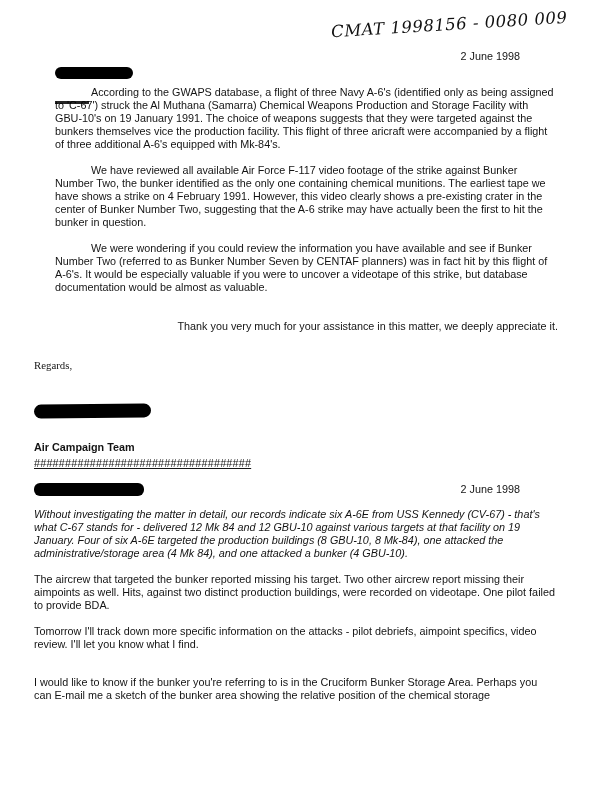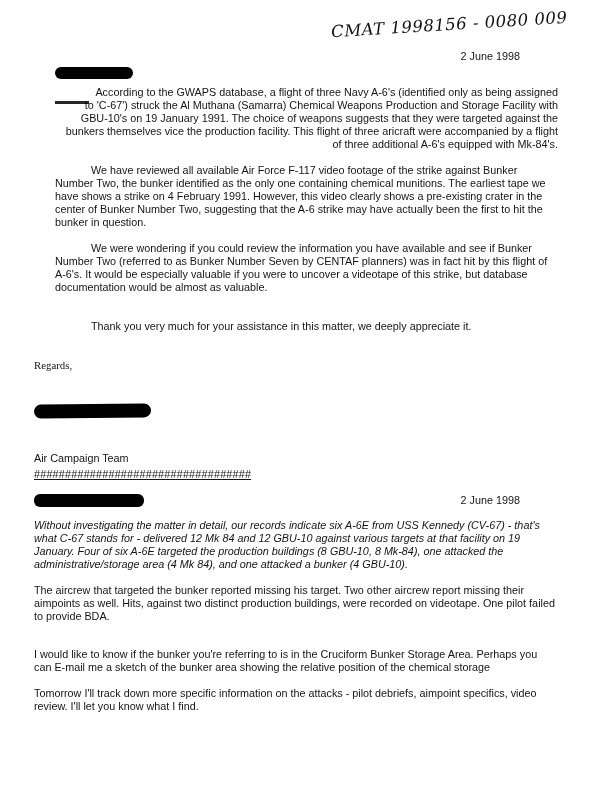--- a/index.html
+++ b/index.html
@@ -42,7 +42,7 @@
   .r2 { width: 117px; height: 14px; border-radius: 7px; transform: rotate(-0.6deg); margin-top: 32px; display: block; }
   .r3 { width: 110px; height: 13px; border-radius: 6px; }
   .letter1 p.body { margin: 13px 20px 0 21px; text-indent: 36px; }
-  .letter1 p.body.first { margin-top: 7px; text-align: right; }
+  .letter1 p.body.first { margin-top: 7px; }
   .letter1 p.body.thanks { margin-top: 26px; }
   .closing { margin-top: 26px; font-family: Liberation Serif, serif; }
   .sig-title { margin-top: 34px; }

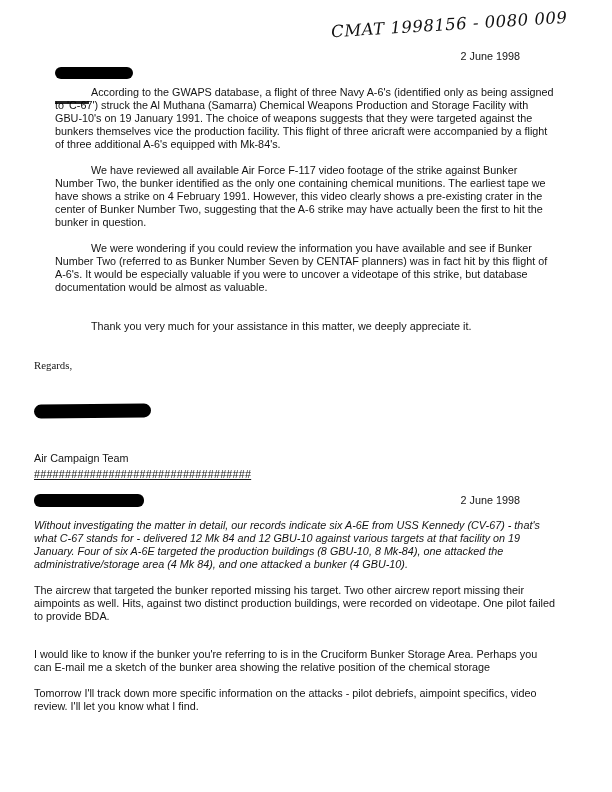--- a/index.html
+++ b/index.html
@@ -43,7 +43,7 @@
   .r3 { width: 110px; height: 13px; border-radius: 6px; }
   .letter1 p.body { margin: 13px 20px 0 21px; text-indent: 36px; }
   .letter1 p.body.first { margin-top: 7px; }
-  .letter1 p.body.thanks { margin-top: 26px; }
+  .letter1 p.body.thanks { margin-top: 26px; text-align: right; }
   .closing { margin-top: 26px; font-family: Liberation Serif, serif; }
   .sig-title { margin-top: 34px; }
   .separator {

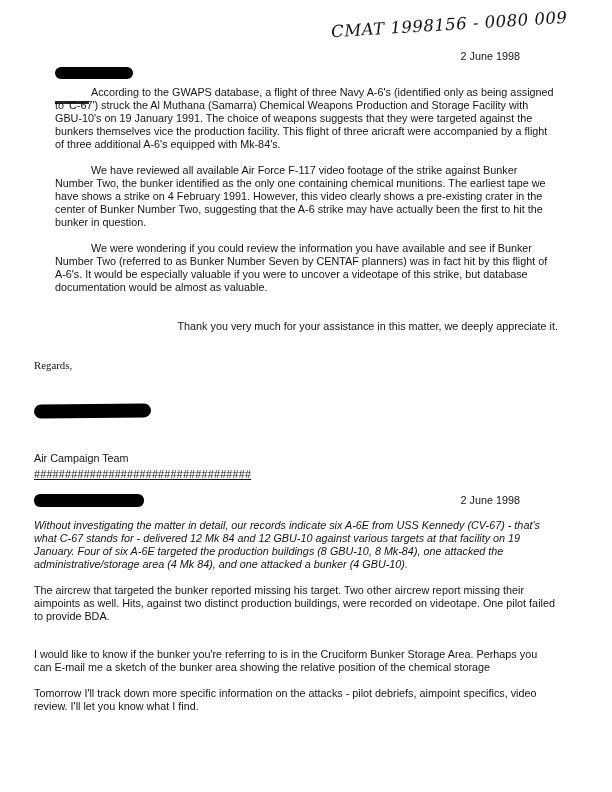--- a/index.html
+++ b/index.html
@@ -45,7 +45,7 @@
   .letter1 p.body.first { margin-top: 7px; }
   .letter1 p.body.thanks { margin-top: 26px; text-align: right; }
   .closing { margin-top: 26px; font-family: Liberation Serif, serif; }
-  .sig-title { margin-top: 34px; }
+  .sig-title { margin-top: 23px; font-weight: bold; }
   .separator {
     margin-top: 3px;
     text-decoration: underline;

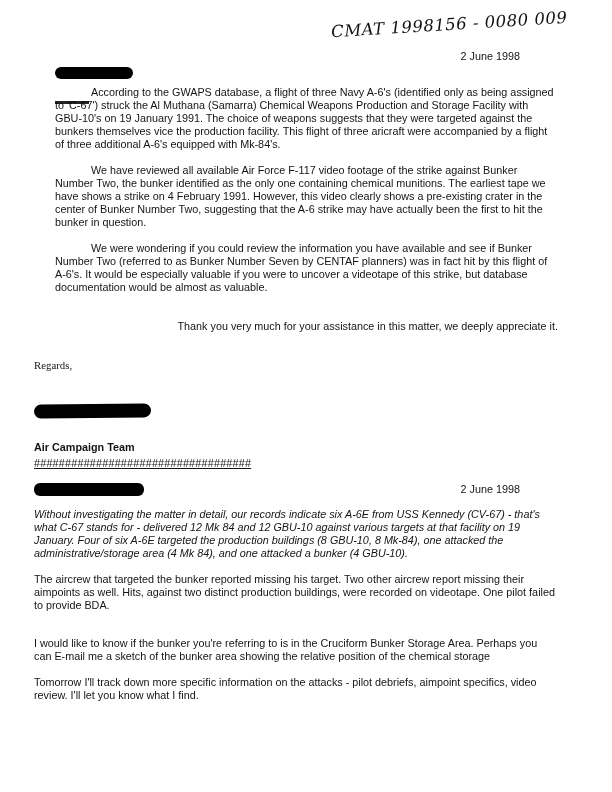--- a/index.html
+++ b/index.html
@@ -106,9 +106,9 @@
 
     <p class="body">The aircrew that targeted the bunker reported missing his target. Two other aircrew report missing their aimpoints as well. Hits, against two distinct production buildings, were recorded on videotape. One pilot failed to provide BDA.</p>
 
+    <p class="body">Tomorrow I'll  track down more specific information on the attacks - pilot debriefs, aimpoint specifics, video review. I'll let you know what I find.</p>
+
     <p class="body last">I would like to know if the bunker you're referring to is in the Cruciform Bunker Storage Area. Perhaps you can E-mail me a sketch of the bunker area showing the relative position of the chemical storage</p>
-
-    <p class="body">Tomorrow I'll  track down more specific information on the attacks - pilot debriefs, aimpoint specifics, video review. I'll let you know what I find.</p>
   </div>
 
 </div>

